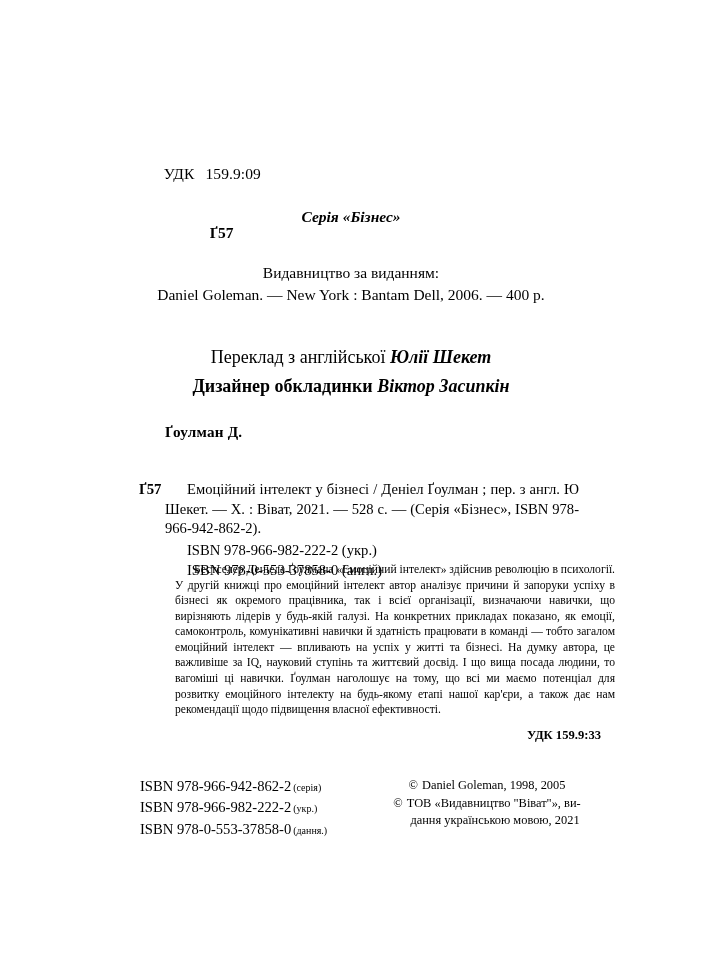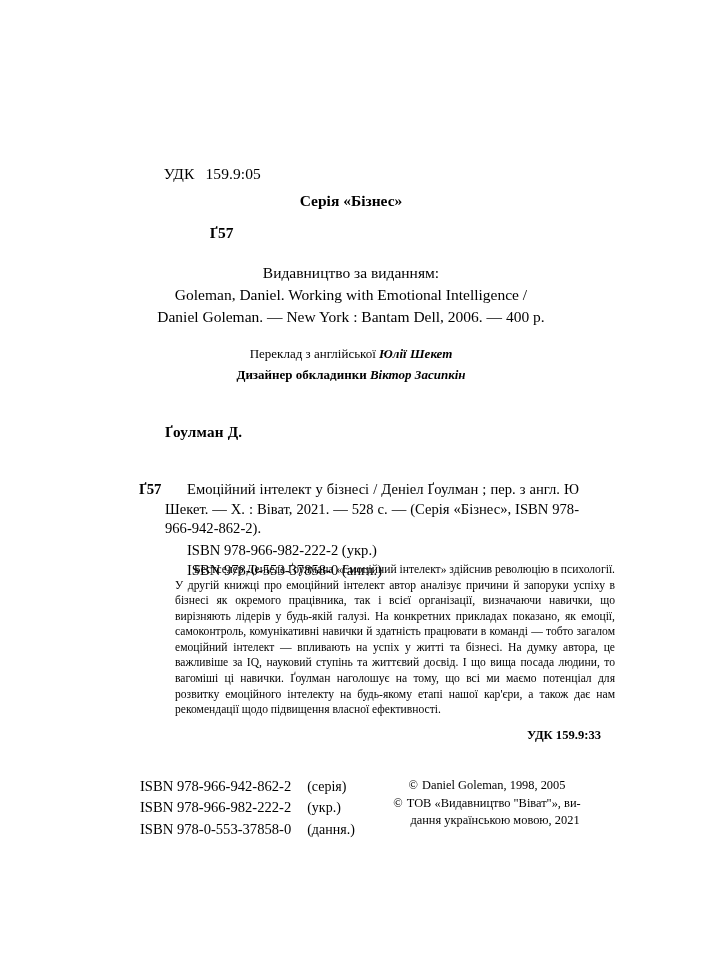--- a/index.html
+++ b/index.html
@@ -183,7 +183,7 @@
 
   <div class="udk-header">
     <span class="udk-row">
-      <span class="udk-label">УДК</span><span class="udk-code">159.9:05</span>
+      <span class="udk-label">УДК</span><span class="udk-code">159.9:09</span>
     </span>
     <span class="udk-row">
       <span class="udk-class">Ґ57</span>

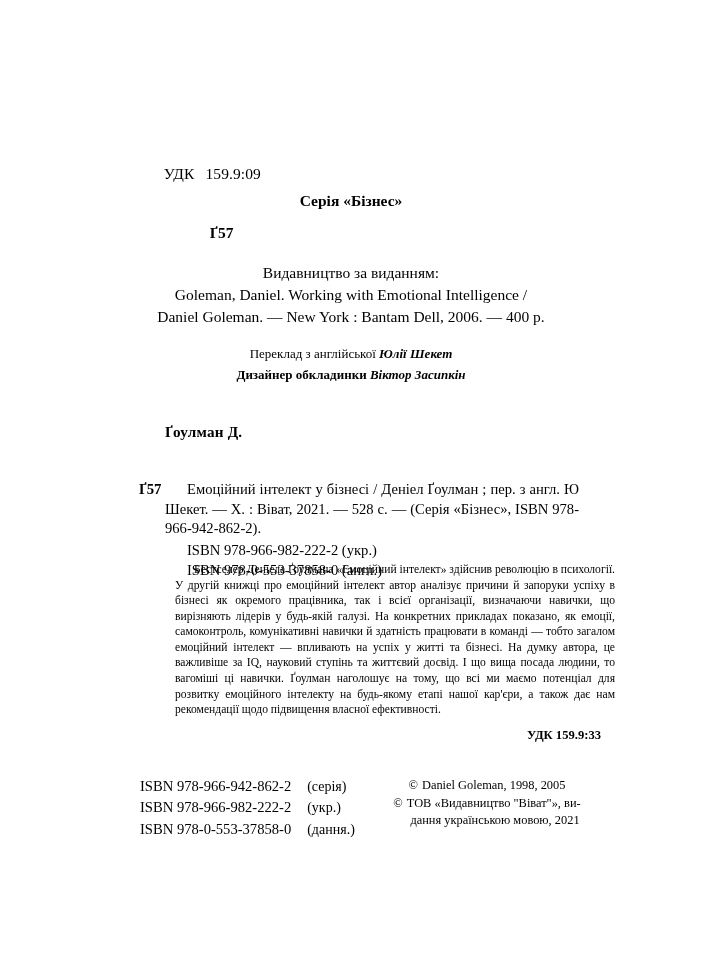--- a/index.html
+++ b/index.html
@@ -47,7 +47,8 @@
     text-align: center;
   }
   .series-line {
-    top: 192px;
+    top: 208px;
+    font-style: italic;
     font-weight: bold;
     font-size: 15.5px;
   }

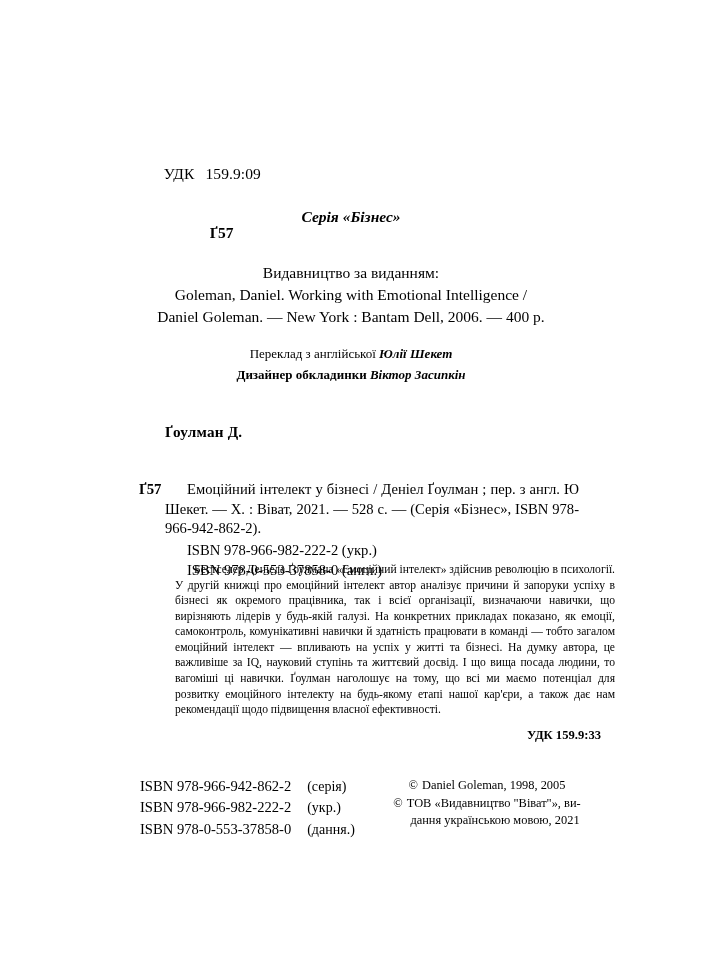--- a/index.html
+++ b/index.html
@@ -195,7 +195,6 @@
 
   <div class="centered-block source-edition">
     <span class="src-row">Видавництво за виданням:</span>
-    <span class="src-row">Goleman, Daniel. Working with Emotional Intelligence /</span>
     <span class="src-row">Daniel Goleman. — New York : Bantam Dell, 2006. — 400 p.</span>
   </div>
 

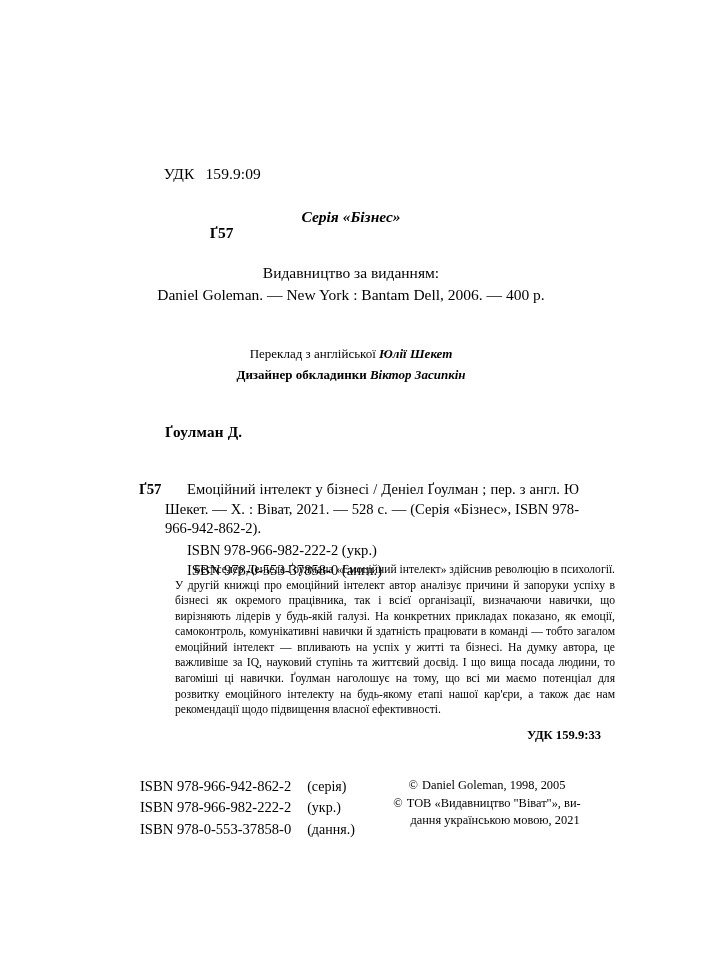--- a/index.html
+++ b/index.html
@@ -61,7 +61,7 @@
 
   .credits {
     top: 343px;
-    font-size: 13px;
+    font-size: 18px;
     line-height: 1.62;
   }
   .credits .credit-row { display: block; }

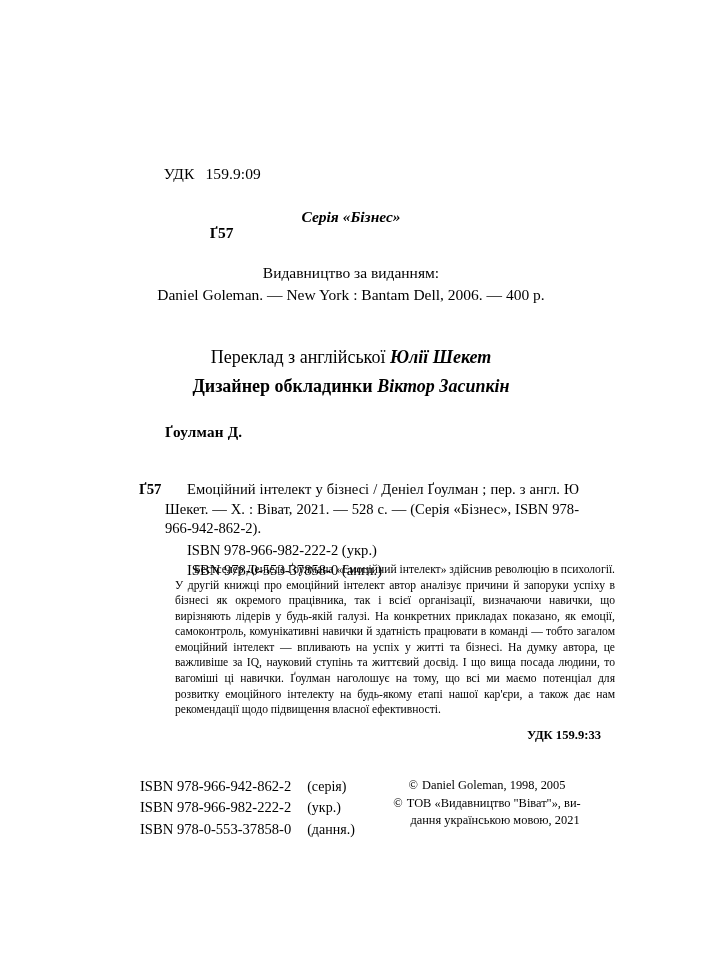--- a/index.html
+++ b/index.html
@@ -154,8 +154,8 @@
   }
   .footer-col-left .isbn-row { display: block; }
   .qualifier {
-    font-size: 14px;
-    margin-left: 16px;
+    font-size: 10px;
+    margin-left: 2px;
   }
   .footer-col-right {
     position: absolute;

